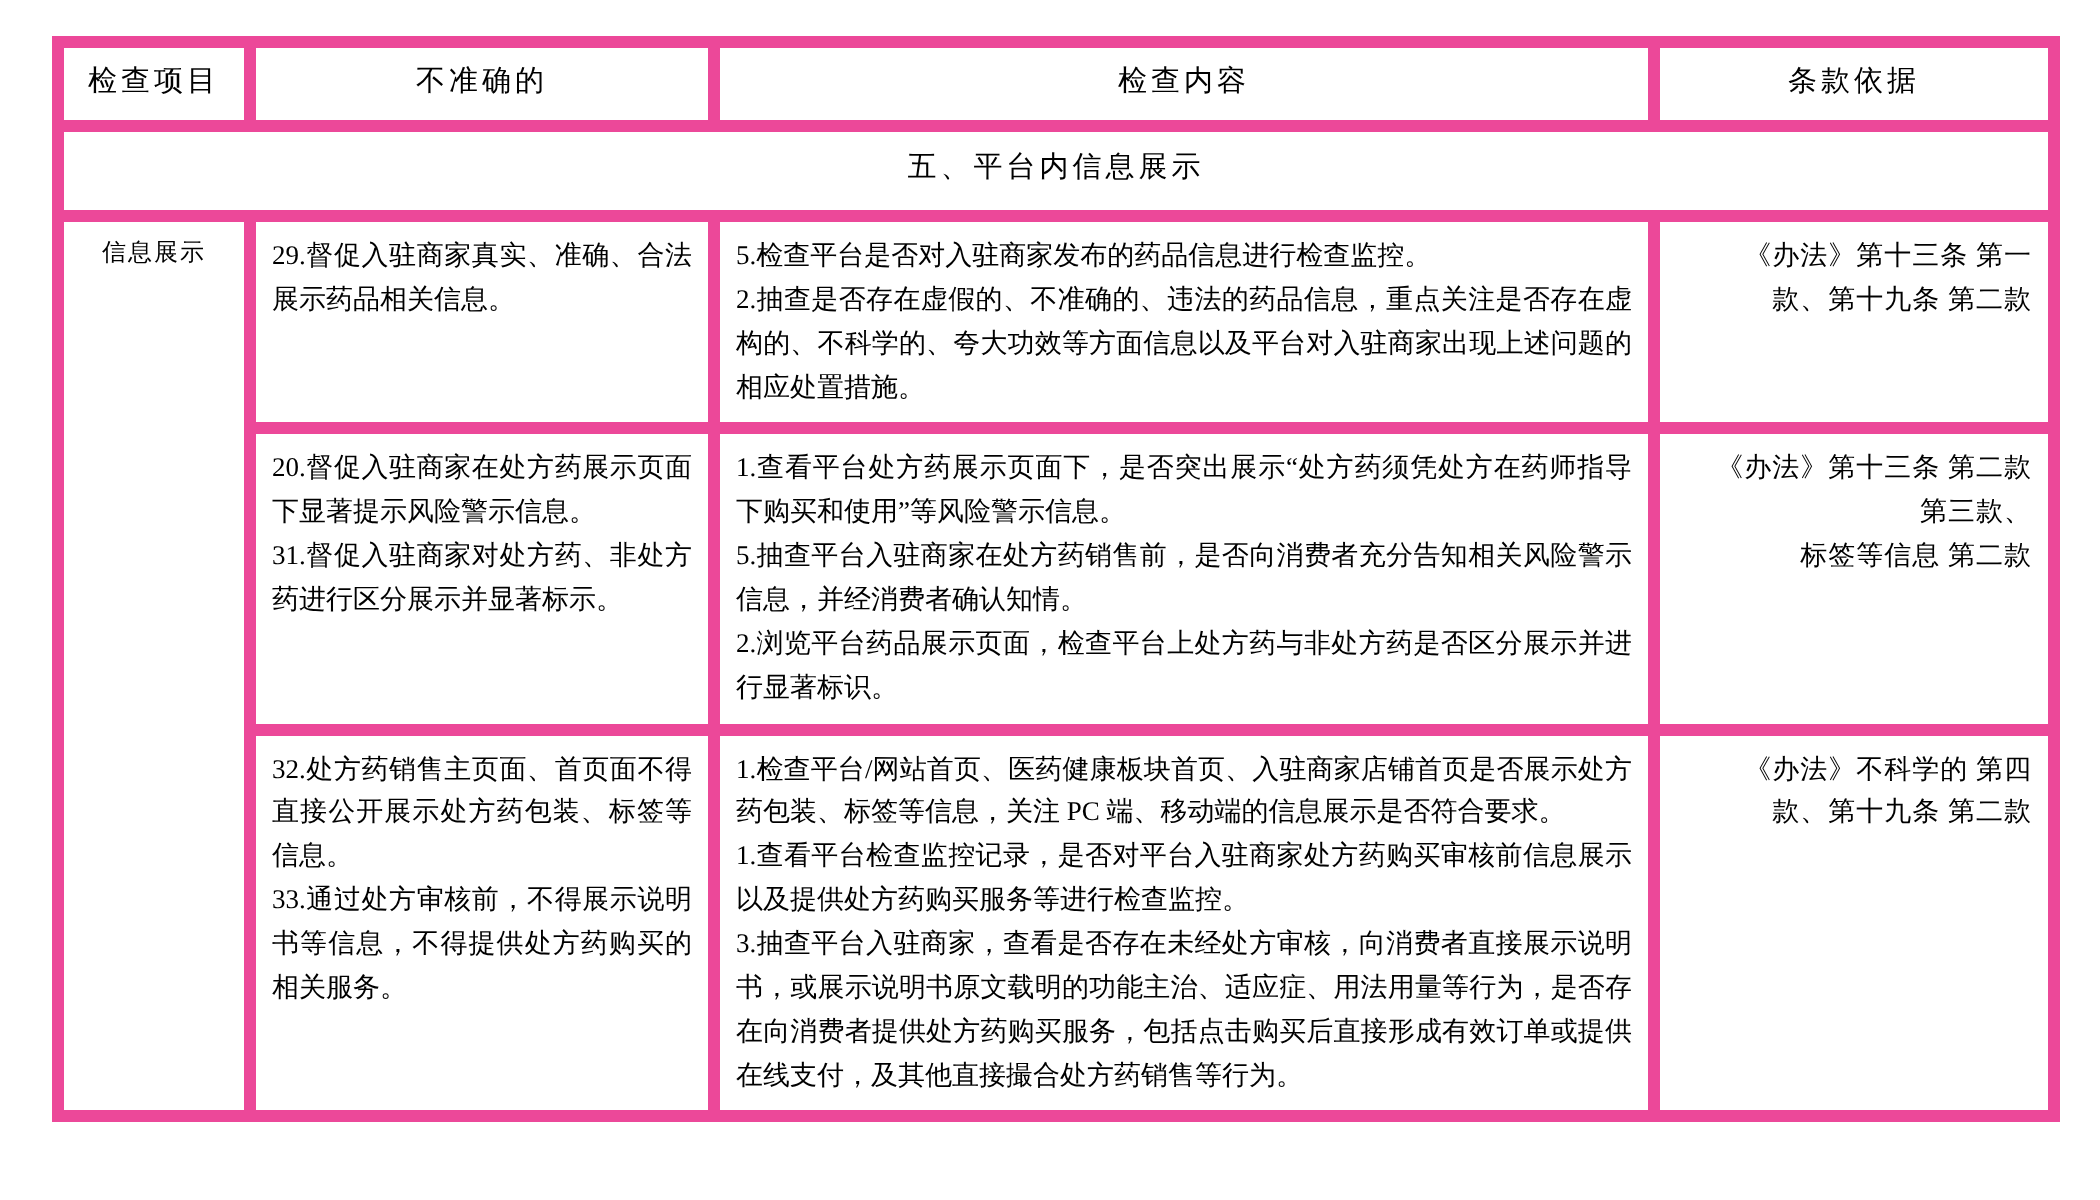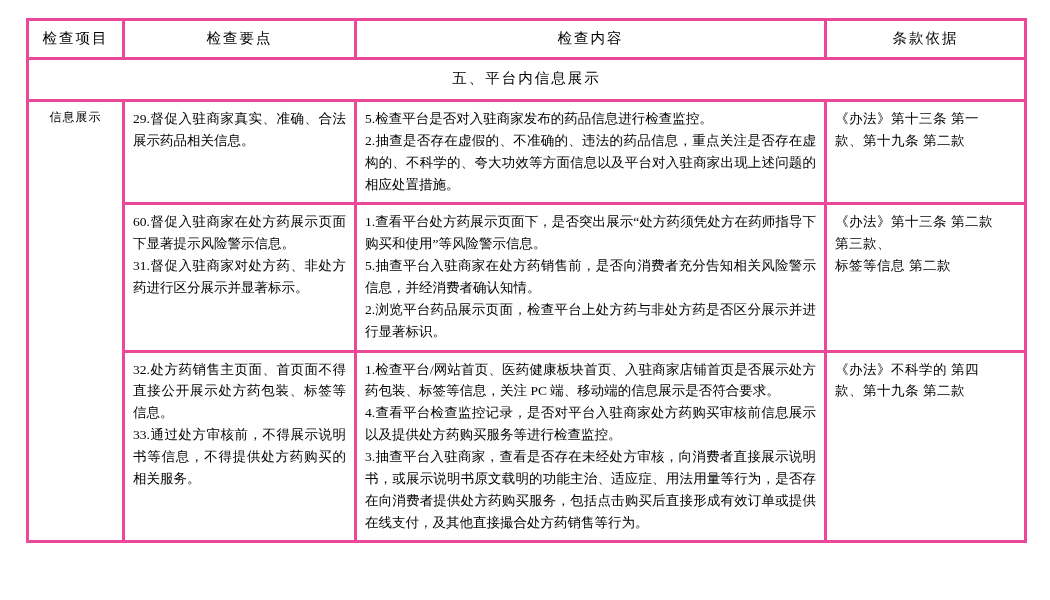--- a/index.html
+++ b/index.html
@@ -27,7 +27,7 @@
     font-size: 13.5px;
   }
   table.insp td, table.insp th {
-    border: 3px solid #ec4899;
+    border: 6px solid #ec4899;
     vertical-align: top;
     padding: 6px 8px 7px 8px;
     line-height: 1.62;

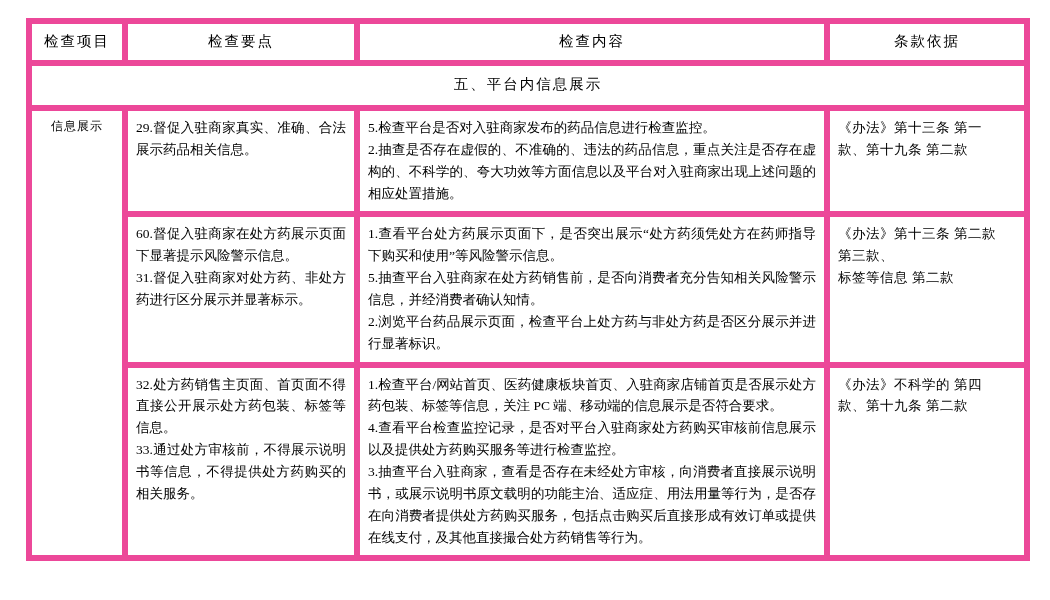--- a/index.html
+++ b/index.html
@@ -91,7 +91,7 @@
     <thead>
       <tr>
         <td>检查项目</td>
-        <td>检查要点</td>
+        <td>不准确的</td>
         <td>检查内容</td>
         <td>条款依据</td>
       </tr>

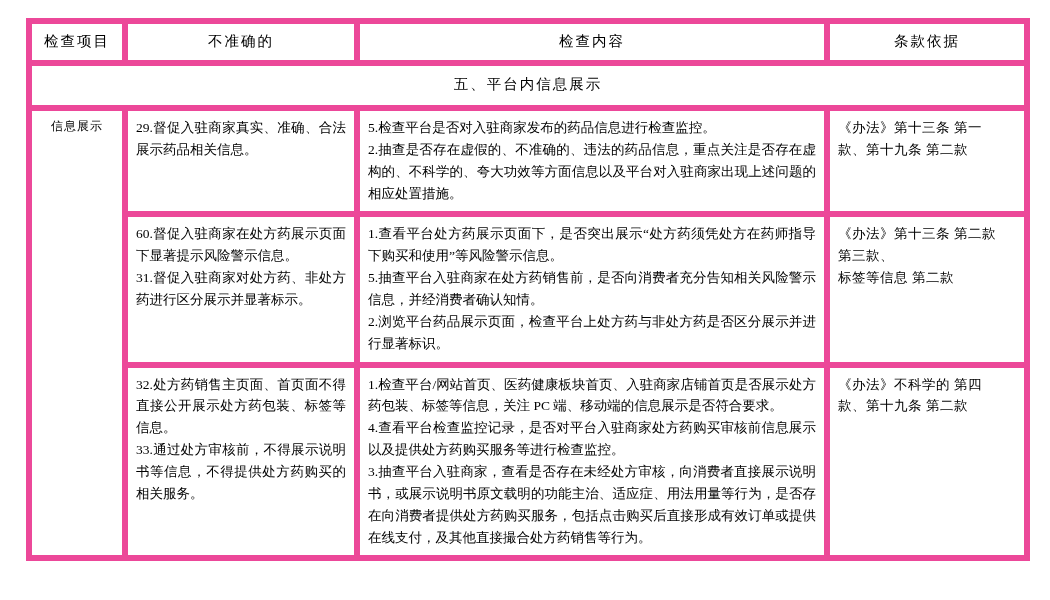--- a/index.html
+++ b/index.html
@@ -70,7 +70,7 @@
     text-justify: inter-ideograph;
   }
   td.basis {
-    text-align: left;
+    text-align: right;
     vertical-align: middle;
     letter-spacing: 0.5px;
   }

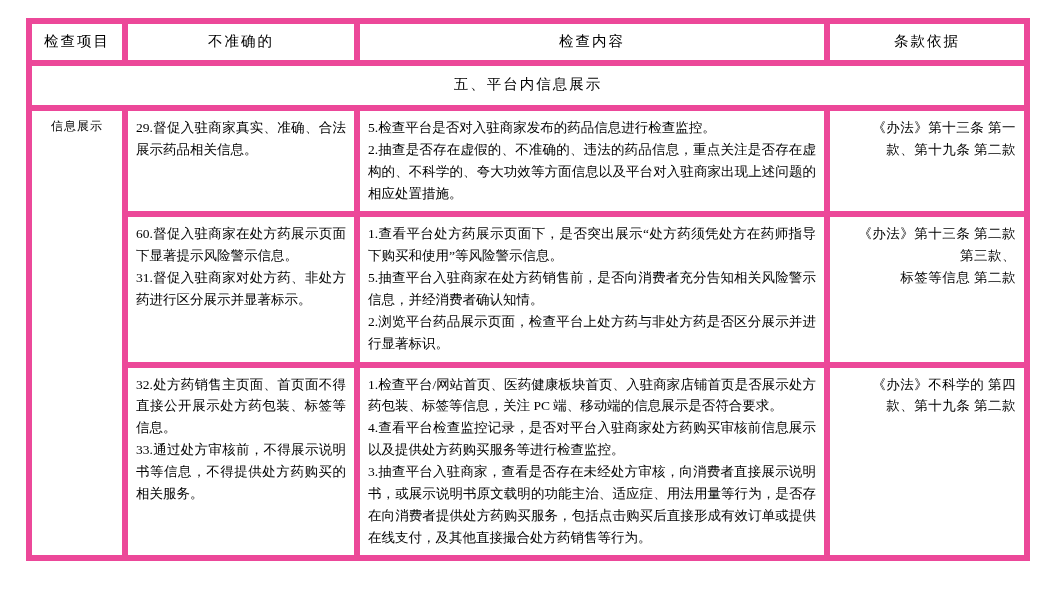--- a/index.html
+++ b/index.html
@@ -118,7 +118,7 @@
 
       <tr>
         <td class="points">
-          <span class="line">60.督促入驻商家在处方药展示页面下显著提示风险警示信息。</span>
+          <span class="line">20.督促入驻商家在处方药展示页面下显著提示风险警示信息。</span>
           <span class="line">31.督促入驻商家对处方药、非处方药进行区分展示并显著标示。</span>
         </td>
         <td class="content">

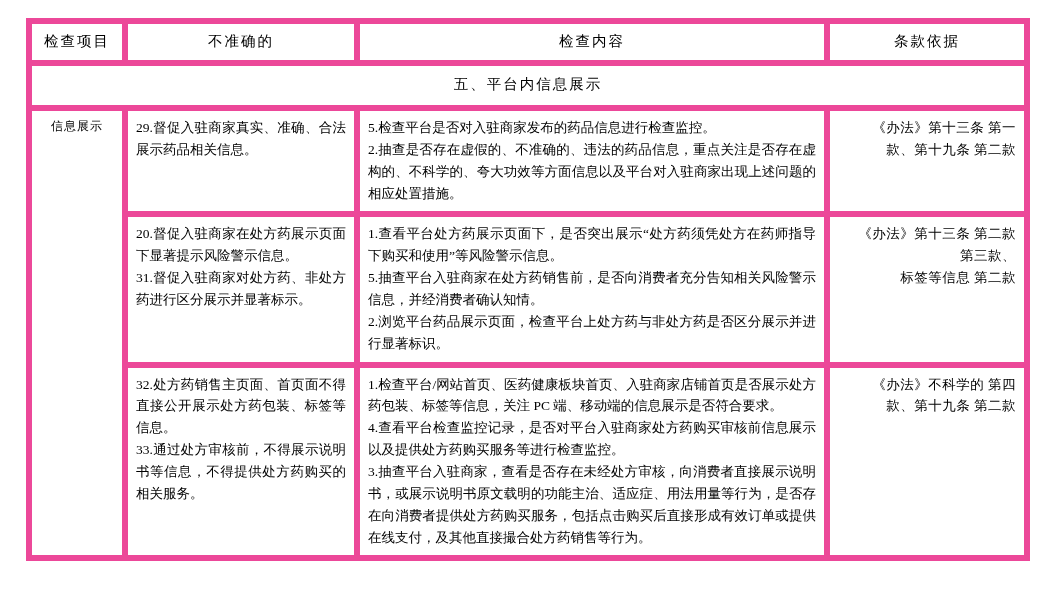--- a/index.html
+++ b/index.html
@@ -140,7 +140,7 @@
         </td>
         <td class="content">
           <span class="line">1.检查平台/网站首页、医药健康板块首页、入驻商家店铺首页是否展示处方药包装、标签等信息，关注 PC 端、移动端的信息展示是否符合要求。</span>
-          <span class="line">4.查看平台检查监控记录，是否对平台入驻商家处方药购买审核前信息展示以及提供处方药购买服务等进行检查监控。</span>
+          <span class="line">1.查看平台检查监控记录，是否对平台入驻商家处方药购买审核前信息展示以及提供处方药购买服务等进行检查监控。</span>
           <span class="line">3.抽查平台入驻商家，查看是否存在未经处方审核，向消费者直接展示说明书，或展示说明书原文载明的功能主治、适应症、用法用量等行为，是否存在向消费者提供处方药购买服务，包括点击购买后直接形成有效订单或提供在线支付，及其他直接撮合处方药销售等行为。</span>
         </td>
         <td class="basis">

